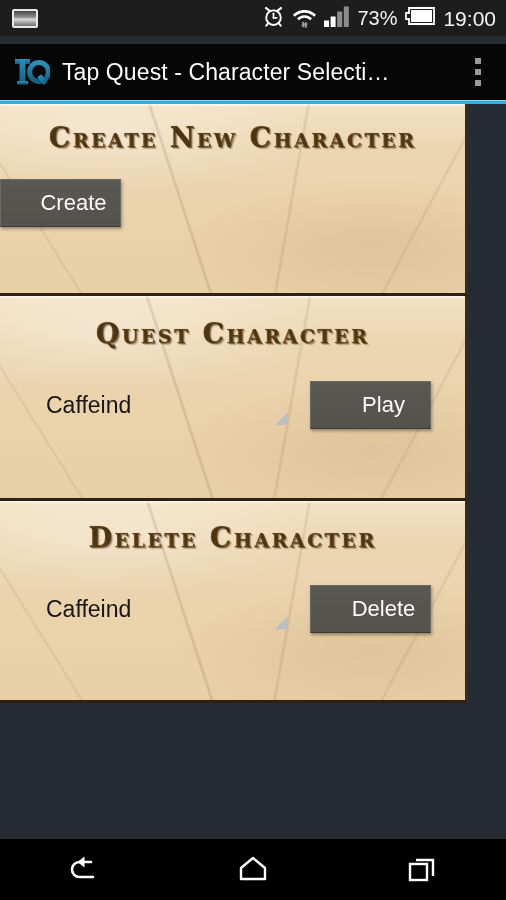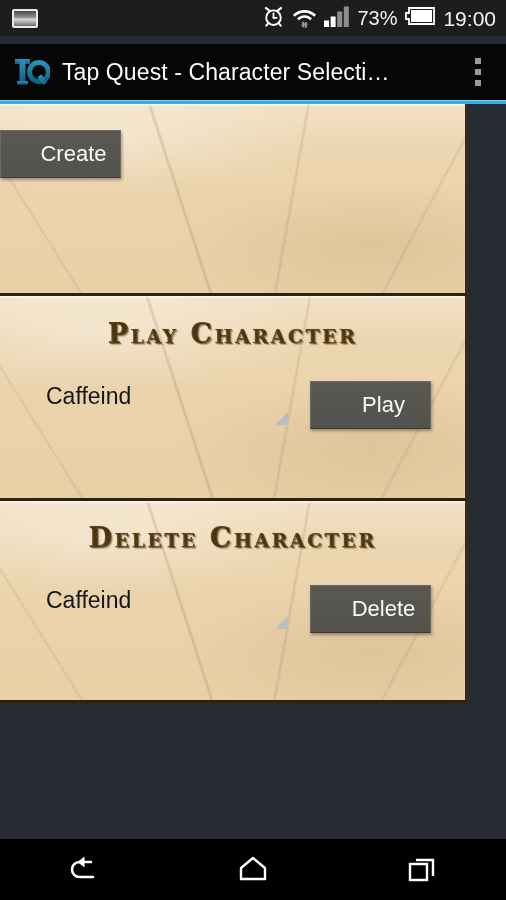--- a/index.html
+++ b/index.html
@@ -328,6 +328,7 @@
 
     <div class="panel" style="height:192px;">
       <div class="panel-inner">
+        <div class="panel-title" style="padding-top:18px;">Create New Character</div>
         <div class="row" style="margin-top:26px;">
           <div class="btn">Create</div>
         </div>

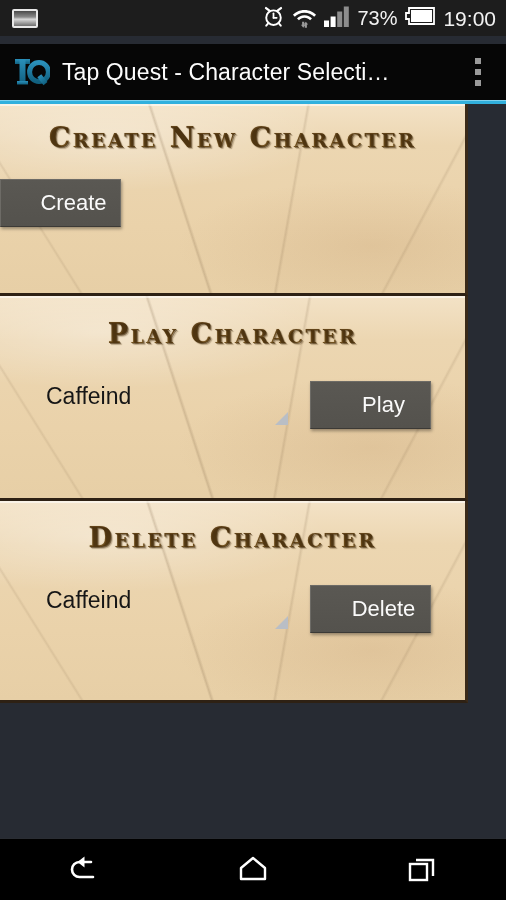--- a/index.html
+++ b/index.html
@@ -337,7 +337,7 @@
 
     <div class="panel" style="height:205px;">
       <div class="panel-inner">
-        <div class="panel-title" style="padding-top:22px;">Play Character</div>
+        <div class="panel-title" style="padding-top:22px;">Quest Character</div>
         <div class="row" style="margin-top:32px;">
           <div class="spinner">
             <span class="val">Caffeind</span>

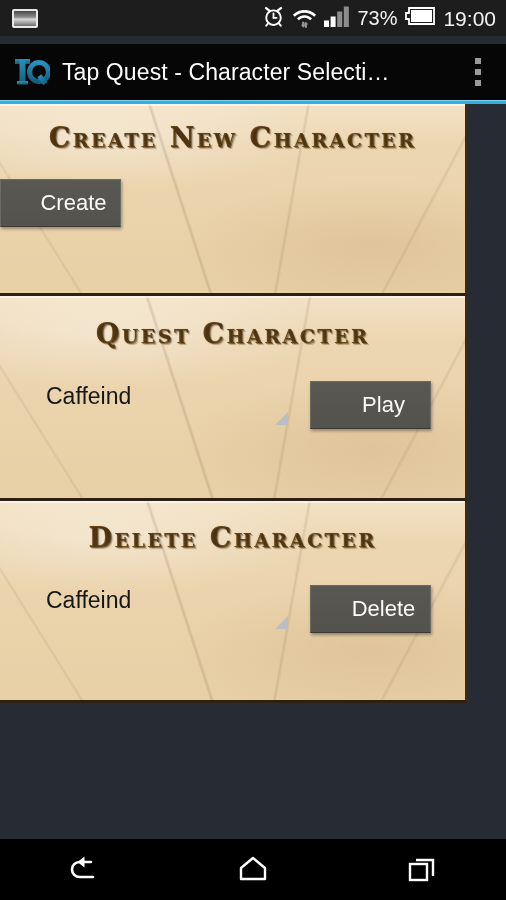--- a/index.html
+++ b/index.html
@@ -193,7 +193,7 @@
     position: relative;
     height: 44px;
     display: flex;
-    align-items: flex-start;
+    align-items: center;
   }
   .spinner .val {
     color: #161616;

